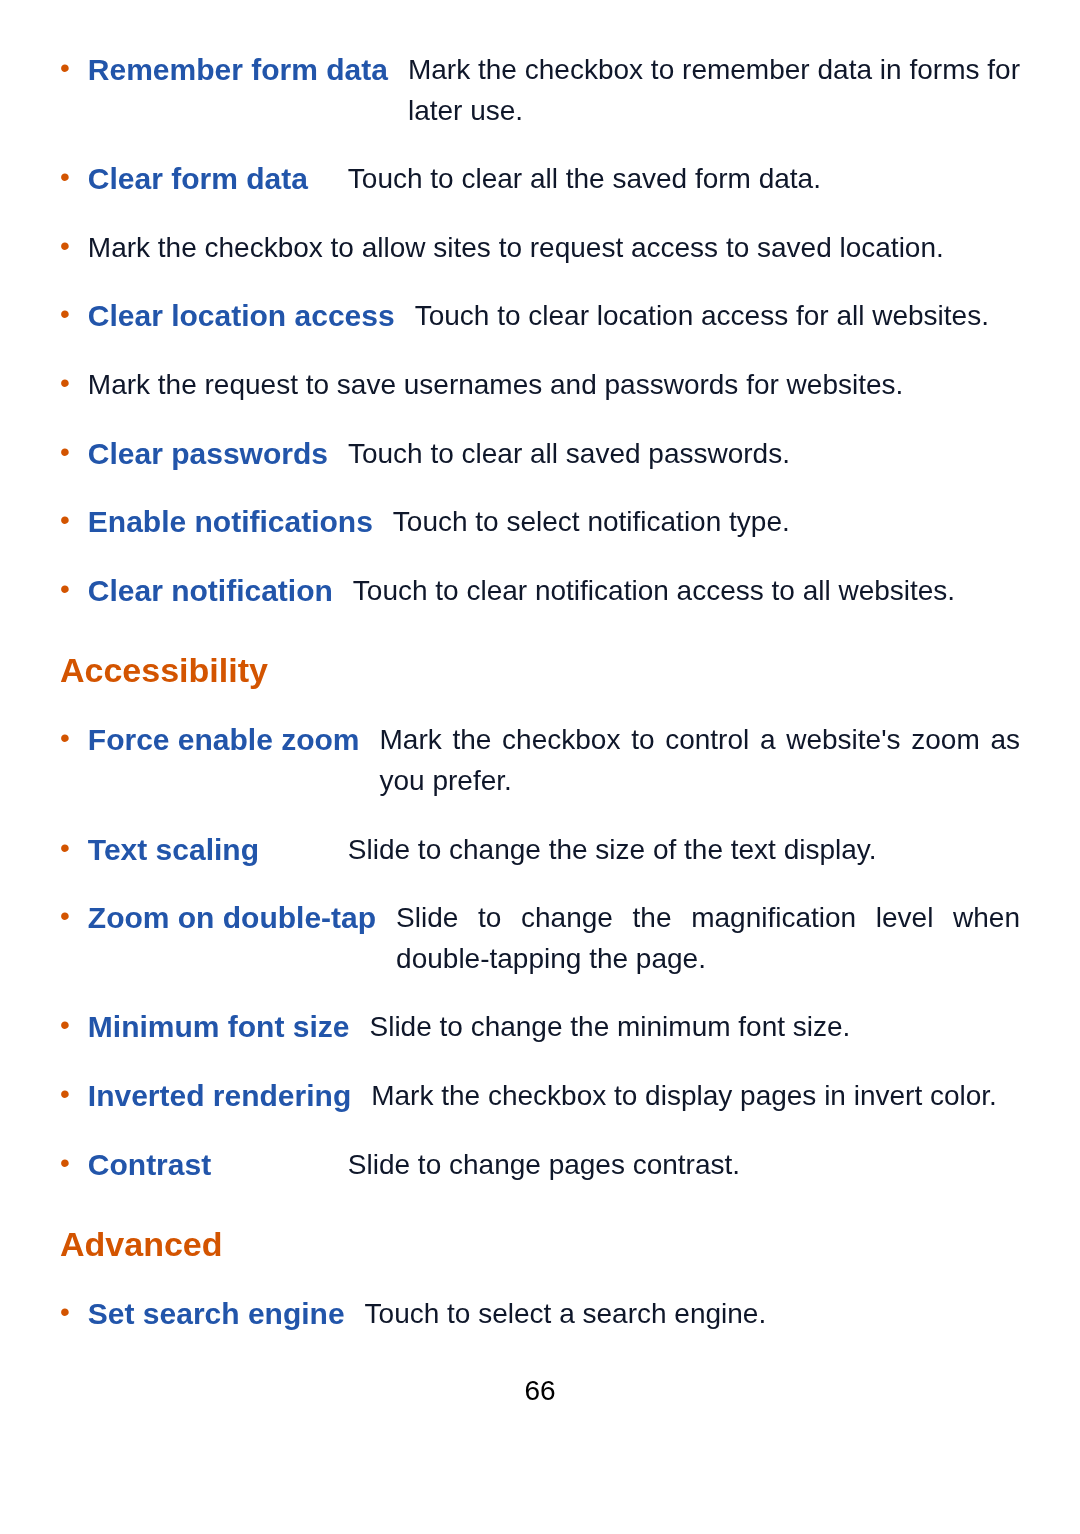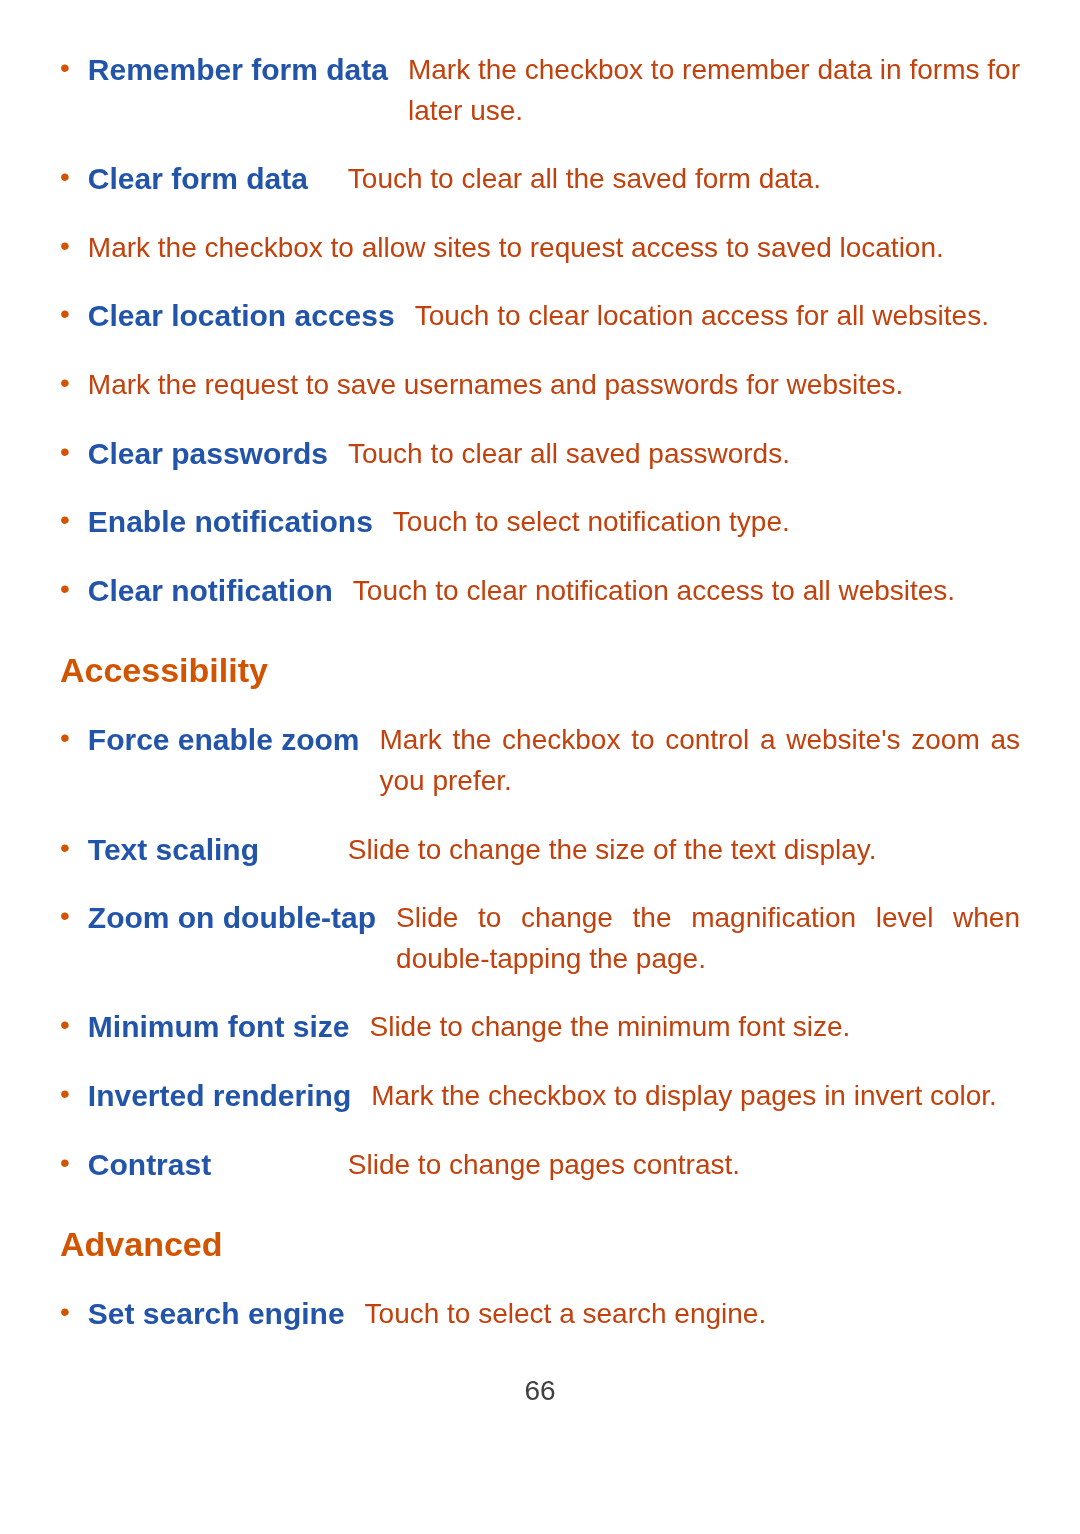--- a/index.html
+++ b/index.html
@@ -46,7 +46,7 @@
     }
 
     .item-desc {
-      color: #c2410c;
+      color: #0f172a;
       font-size: 28px;
       line-height: 1.45;
       text-align: justify;

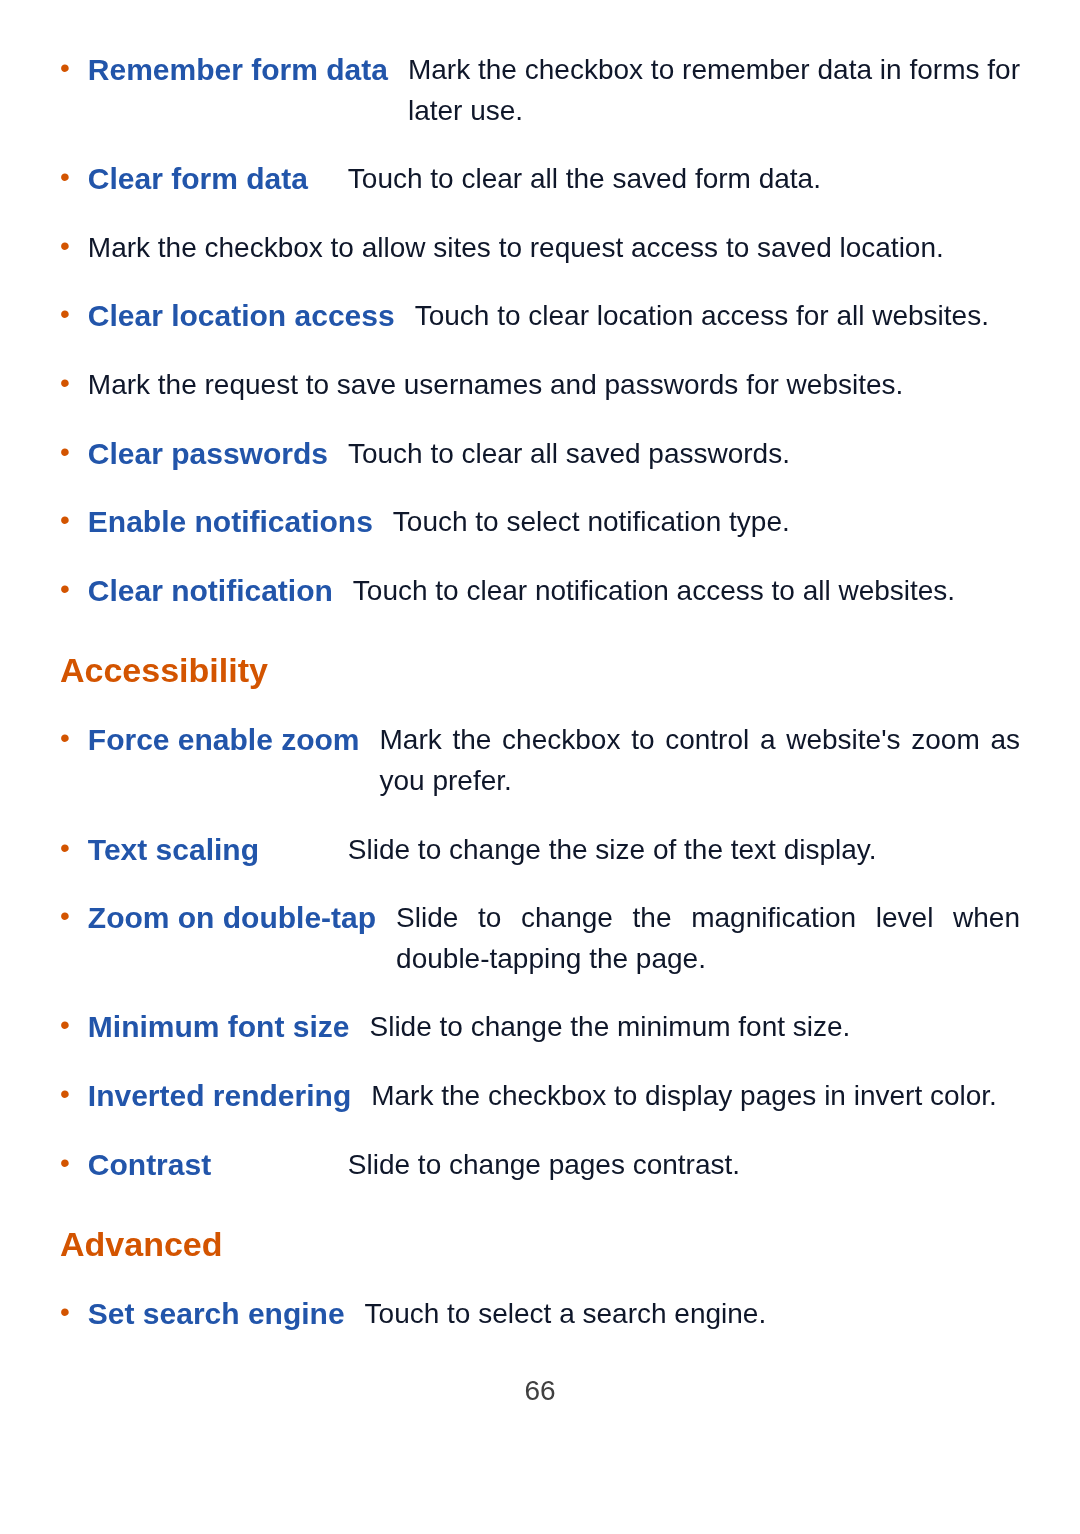--- a/index.html
+++ b/index.html
@@ -63,7 +63,7 @@
 
     .page-footer {
       text-align: center;
-      color: #404040;
+      color: #000000;
       font-size: 28px;
       margin-top: 28px;
     }

